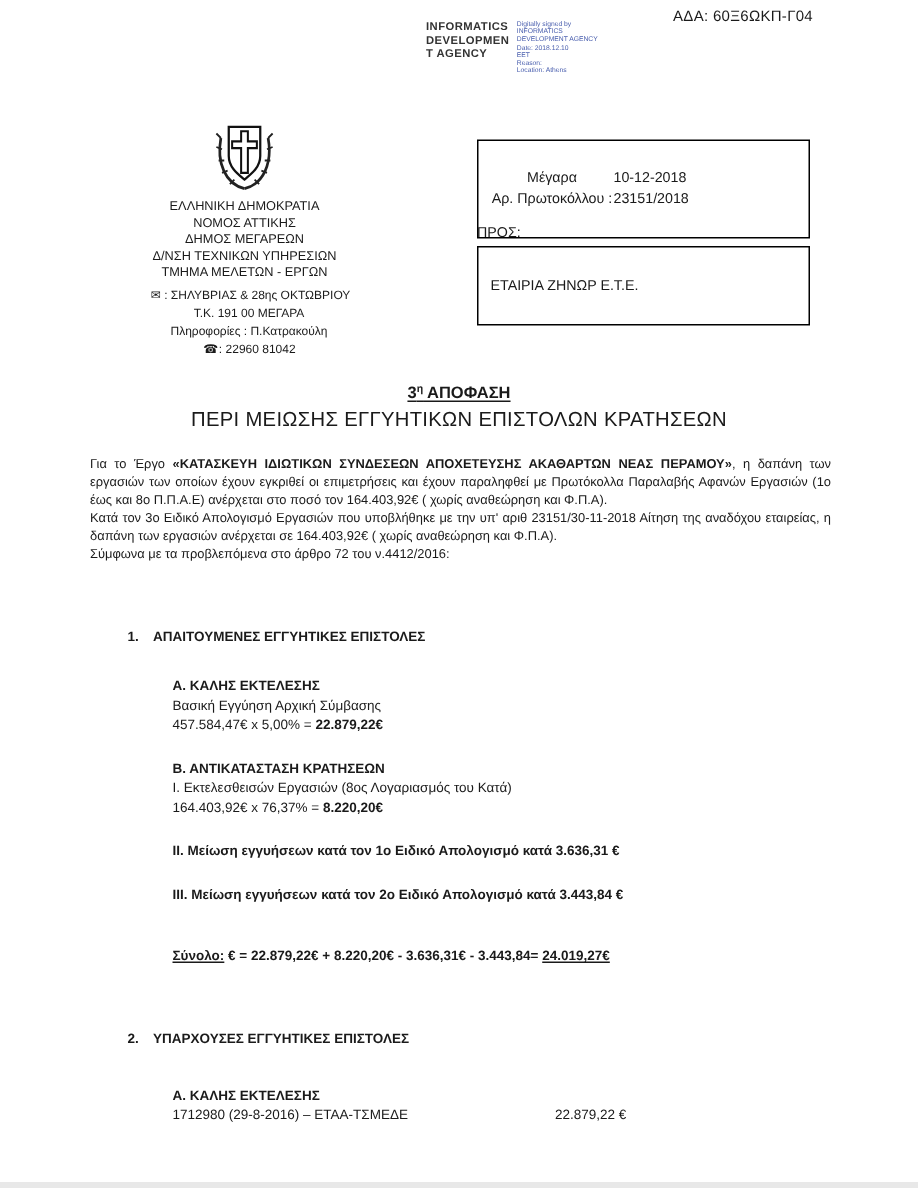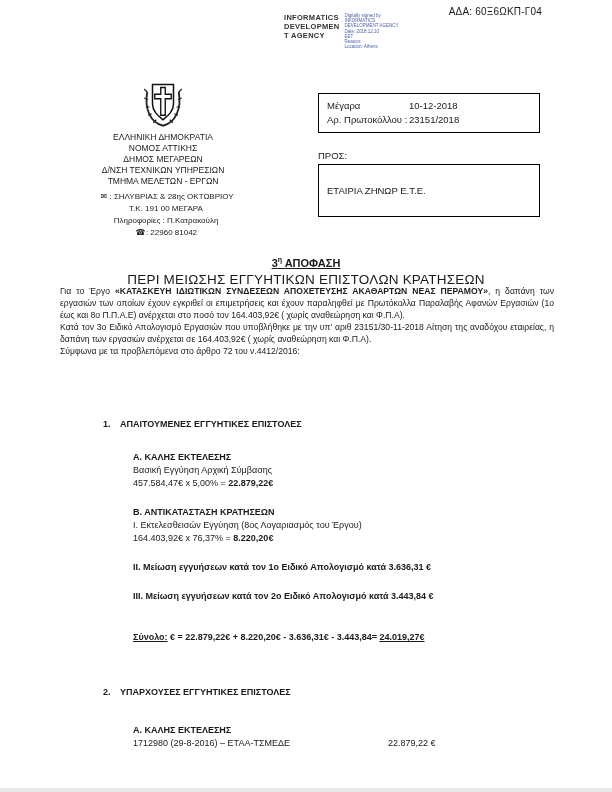--- a/index.html
+++ b/index.html
@@ -25,7 +25,7 @@
   .contact{margin-top:4px;text-align:center;padding-left:6px;font-size:8px;line-height:12px;}
   .contact .icon{display:inline-block;width:11px;}
   
-  .proto-box{position:absolute;top:93px;left:318px;width:222px;border:1px solid #000;padding:5px 8px;font-size:9.5px;line-height:14px;box-sizing:border-box;}
+  .proto-box{position:absolute;top:93px;left:318px;width:222px;border:1px solid #000;padding:18px 8px;font-size:9.5px;line-height:14px;box-sizing:border-box;text-align:center;}
   .proto-row{display:flex;}
   .proto-row .pl{width:82px;}
   .pros-label{position:absolute;top:150px;left:318px;font-size:9.5px;}

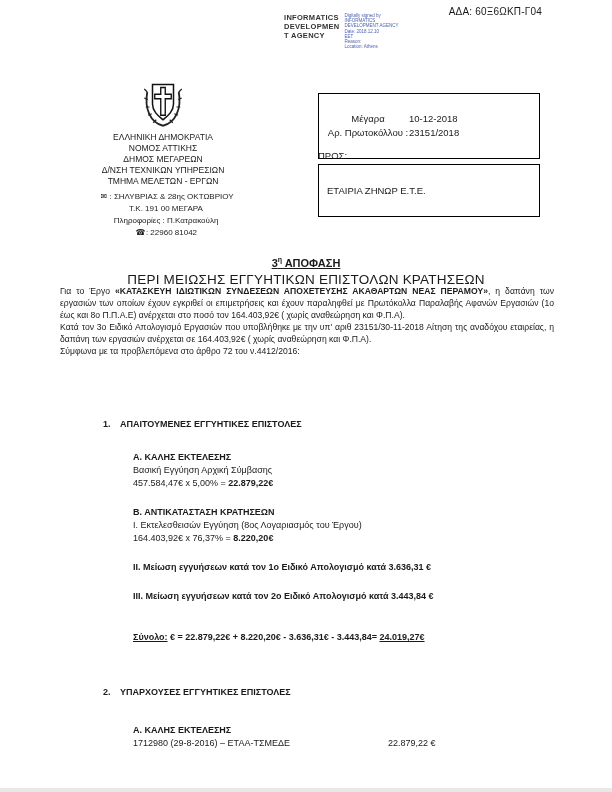--- a/index.html
+++ b/index.html
@@ -36,7 +36,7 @@
   .title-line1 sup{font-size:7px;}
   .title-line2{font-size:13.5px;margin-top:3px;letter-spacing:.2px;text-align:center;}
   
-  .body-text{position:absolute;top:285px;left:60px;width:494px;font-size:8.6px;line-height:12px;text-align:justify;}
+  .body-text{position:absolute;top:303px;left:60px;width:494px;font-size:8.6px;line-height:12px;text-align:justify;}
   .b{font-weight:bold;}
   .u{text-decoration:underline;}
   

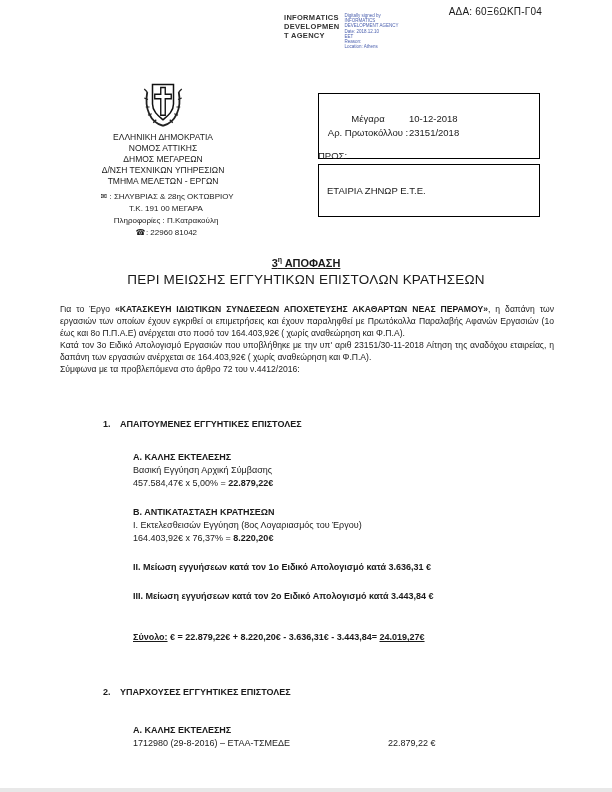--- a/index.html
+++ b/index.html
@@ -40,7 +40,7 @@
   .b{font-weight:bold;}
   .u{text-decoration:underline;}
   
-  .sections{position:absolute;top:418px;left:103px;width:470px;font-size:9px;line-height:13px;}
+  .sections{position:absolute;top:418px;left:85px;width:470px;font-size:9px;line-height:13px;}
   .sec-heading{font-weight:bold;}
   .sec-heading .num{display:inline-block;width:17px;}
   .indent{padding-left:30px;}

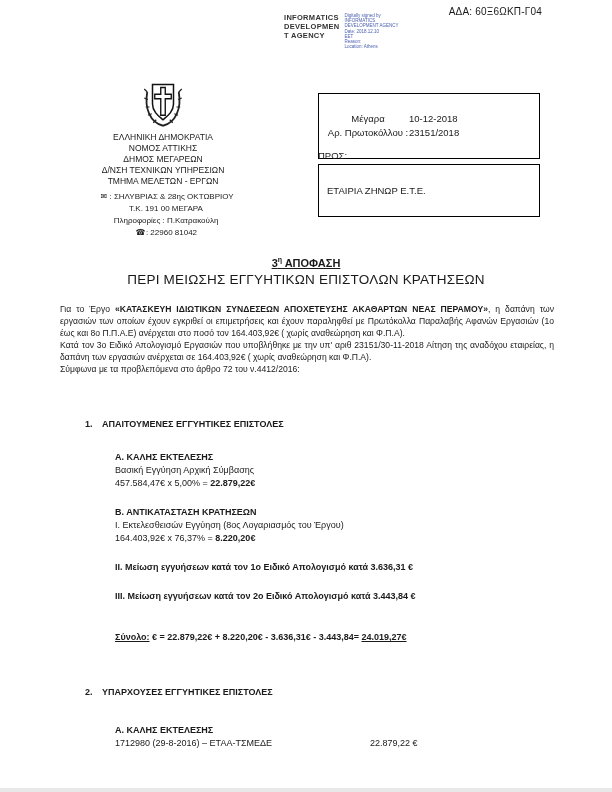--- a/index.html
+++ b/index.html
@@ -131,7 +131,7 @@
     <div class="indent"><span>457.584,47€ x 5,00% = </span><span class="b">22.879,22€</span></div>
 
     <div class="indent b" style="margin-top:16px;">Β. ΑΝΤΙΚΑΤΑΣΤΑΣΗ ΚΡΑΤΗΣΕΩΝ</div>
-    <div class="indent">Ι. Εκτελεσθεισών Εγγύηση (8ος Λογαριασμός του Έργου)</div>
+    <div class="indent">Ι. Εκτελεσθεισών Εργασιών (8ος Λογαριασμός του Κατά)</div>
     <div class="indent"><span>164.403,92€ x 76,37% = </span><span class="b">8.220,20€</span></div>
 
     <div class="indent b" style="margin-top:16px;">ΙΙ. Μείωση εγγυήσεων κατά τον 1ο Ειδικό Απολογισμό κατά 3.636,31 €</div>

